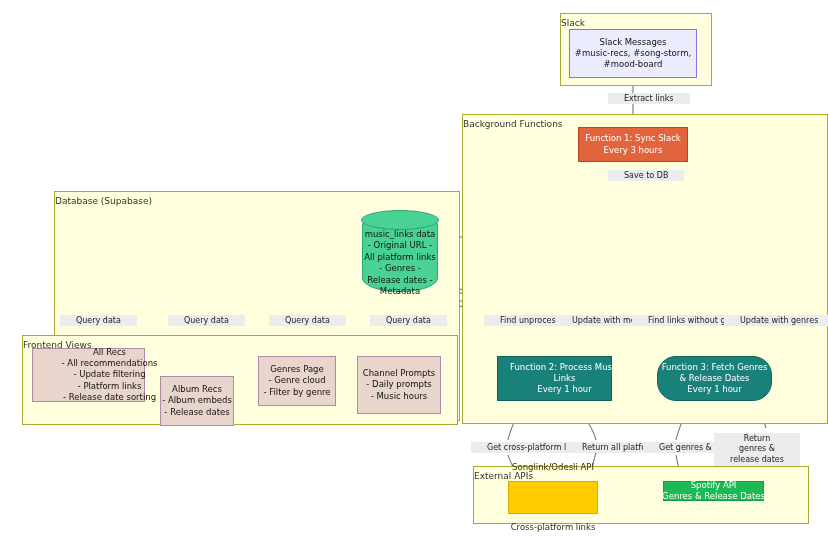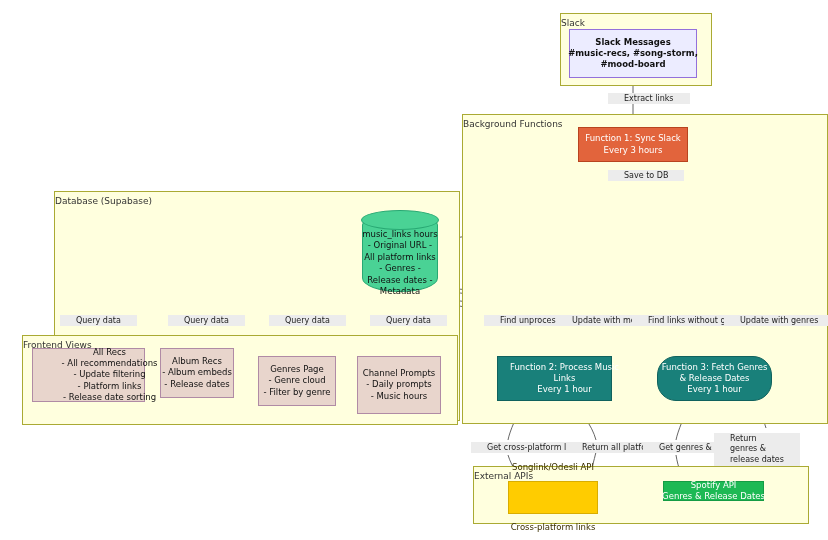--- a/index.html
+++ b/index.html
@@ -17,7 +17,7 @@
         font-size:8.5px;}
   .node .ln{display:block;white-space:nowrap;}
 
-  .n-slackmsg{background:#ececff;border:1px solid #9370db;color:#111;font-weight:bold;}
+  .n-slackmsg{background:#ececff;border:1px solid #9370db;color:#111;}
   .n-fn1{background:#e2643c;border:1px solid #b8441f;color:#ffffff;}
   .n-fn{background:#19807a;border:1px solid #10625d;color:#ffffff;}
   .n-view{background:#e8d5cc;border:1px solid #b08ba5;color:#111;}

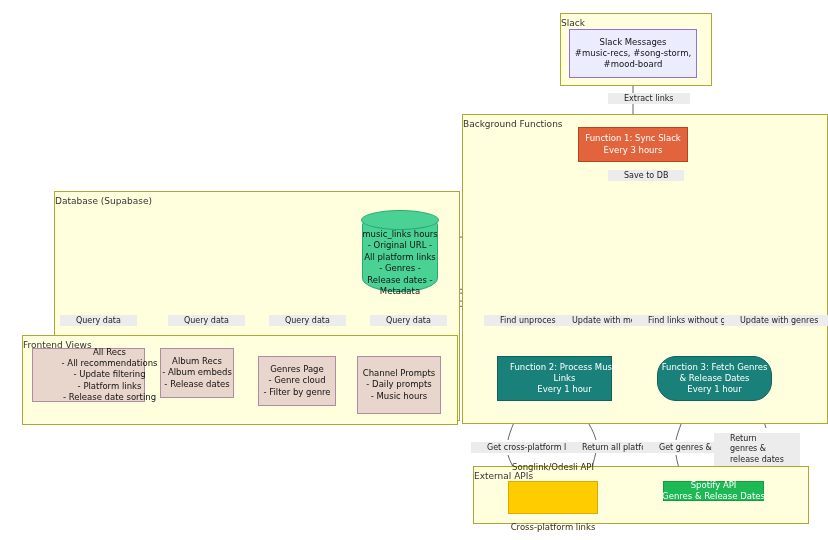--- a/index.html
+++ b/index.html
@@ -123,7 +123,7 @@
     <div class="cyl"></div>
     <div class="cap"></div>
     <div class="dbtxt">
-      <span class="ln">music_links hours</span>
+      <span class="ln">music_links data</span>
       <span class="ln">- Original URL</span>
       <span class="ln">- All platform links</span>
       <span class="ln">- Genres</span>

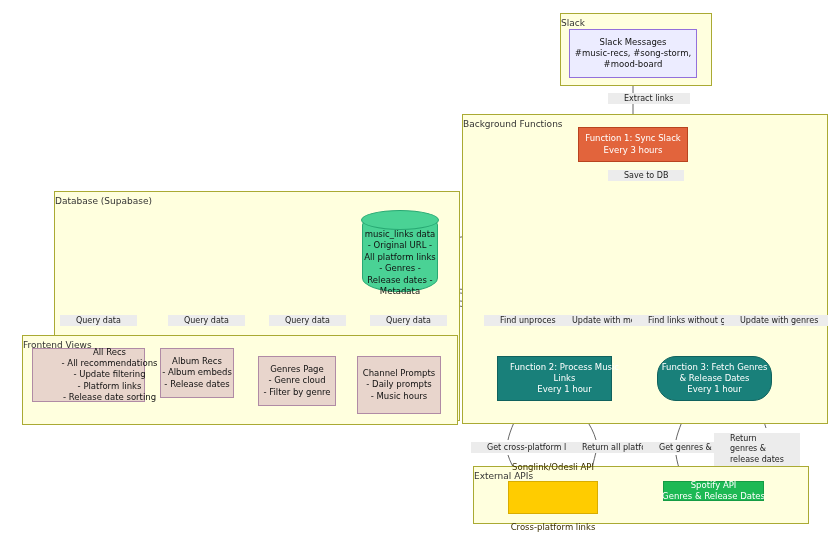--- a/index.html
+++ b/index.html
@@ -152,7 +152,7 @@
     <span class="ln">- Release date sorting</span>
   </div>
 
-  <div class="node n-view" style="left:160px;top:348px;width:74px;height:50px;">
+  <div class="node n-view" style="left:160px;top:376px;width:74px;height:50px;">
     <span class="ln">Album Recs</span>
     <span class="ln">- Album embeds</span>
     <span class="ln">- Release dates</span>

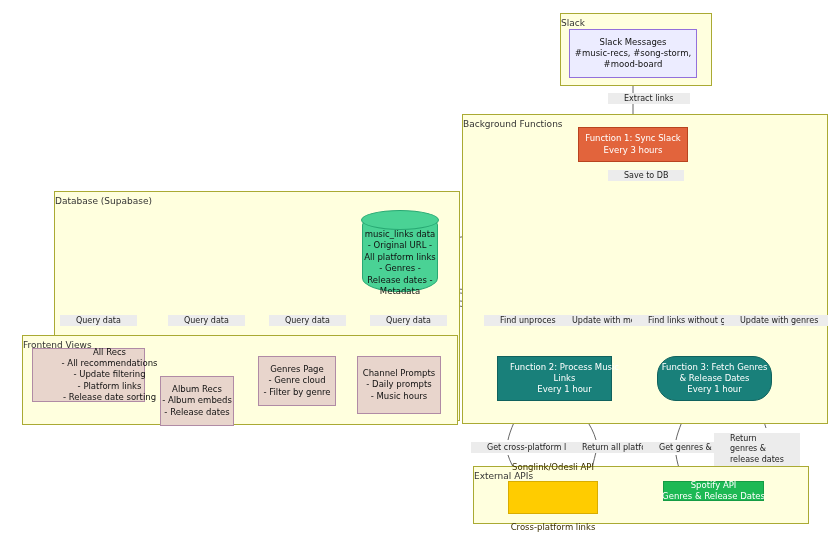--- a/index.html
+++ b/index.html
@@ -34,7 +34,7 @@
 
   .elabel{position:absolute;background:#ececec;color:#222;font-size:8px;
           padding:1px 16px;white-space:nowrap;box-sizing:border-box;}
-  .elabel.wrap{white-space:normal;text-align:left;line-height:1.3;}
+  .elabel.wrap{white-space:normal;text-align:center;line-height:1.3;}
 </style>
 </head>
 <body>

